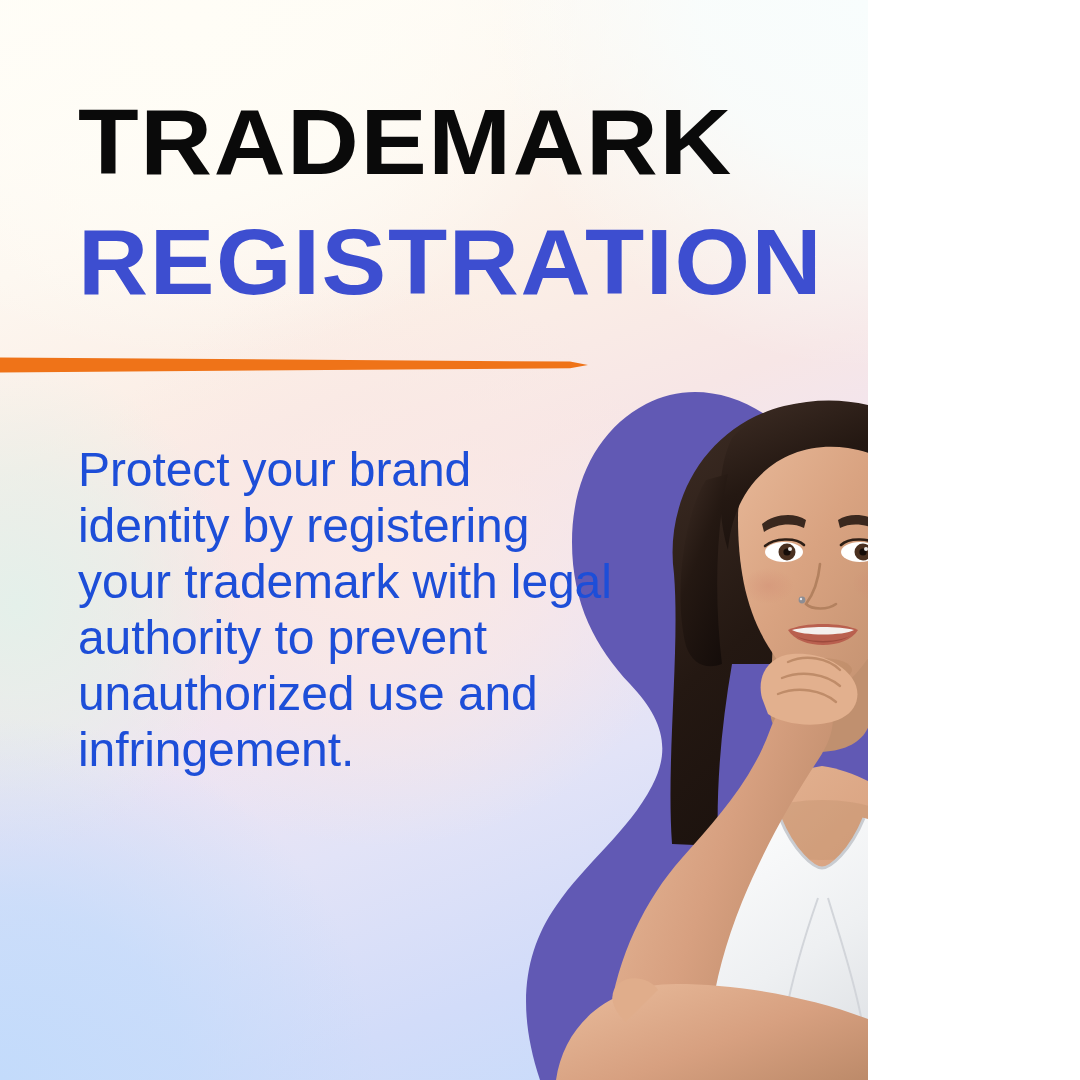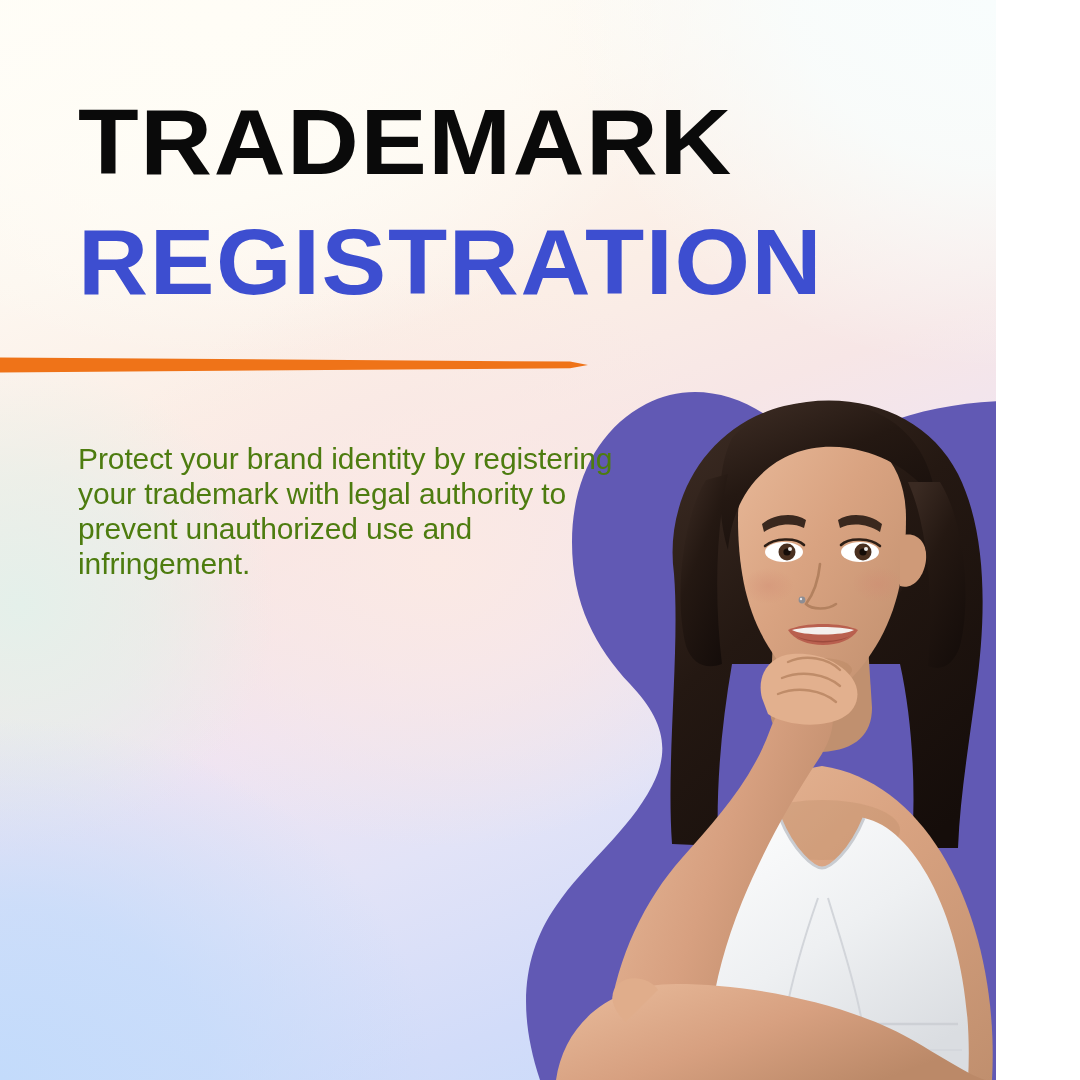--- a/index.html
+++ b/index.html
@@ -12,7 +12,7 @@
 
   .poster {
     position: relative;
-    width: 996px;
+    width: 868px;
     height: 1080px;
     overflow: hidden;
     font-family: "Liberation Sans", sans-serif;

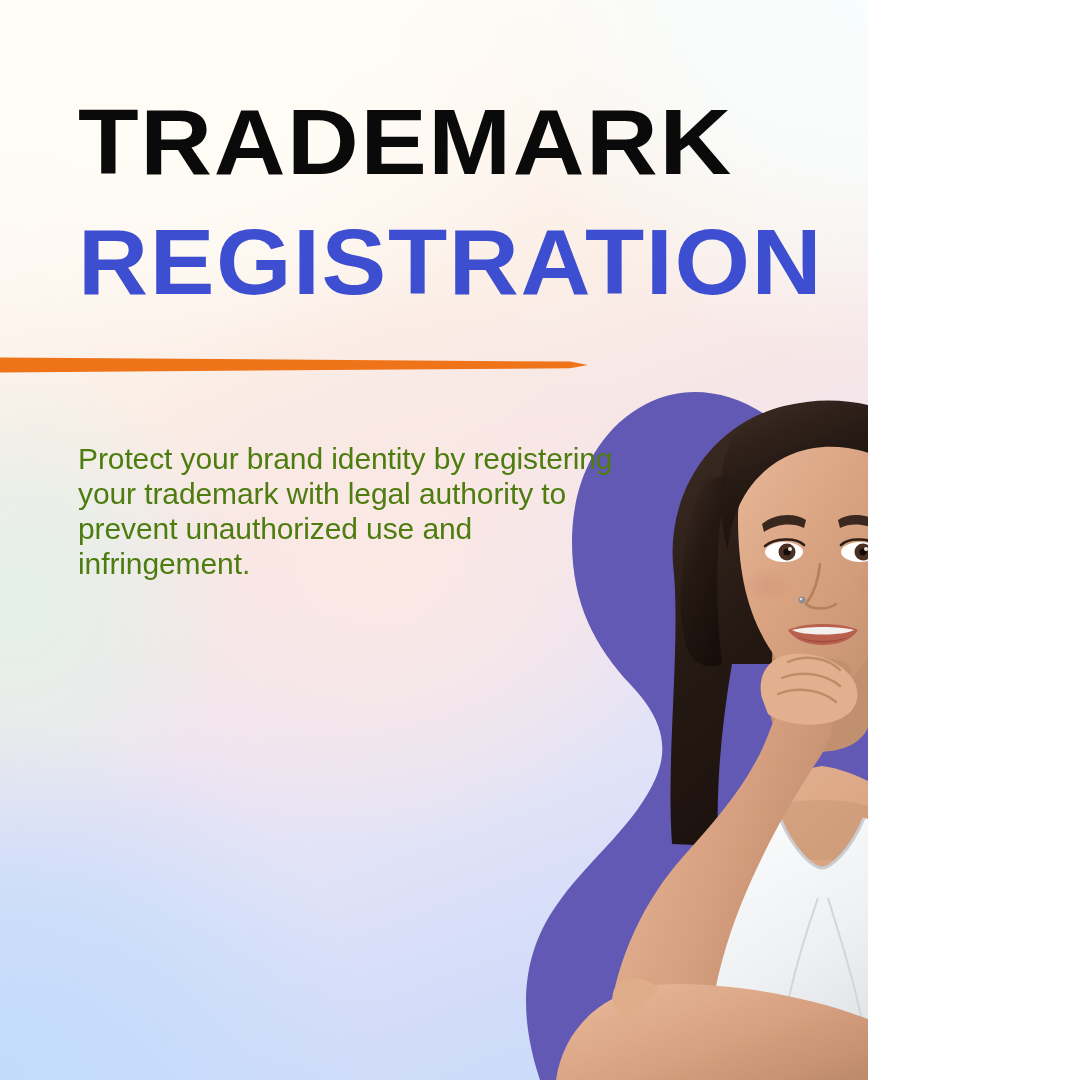--- a/index.html
+++ b/index.html
@@ -139,8 +139,8 @@
     left: 78px;
     top: 442px;
     width: 540px;
-    color: #4d7c0f;
-    font-size: 30px;
+    color: #1d4ed8;
+    font-size: 48px;
     line-height: 1.165;
     font-weight: 400;
     letter-spacing: -0.1px;

